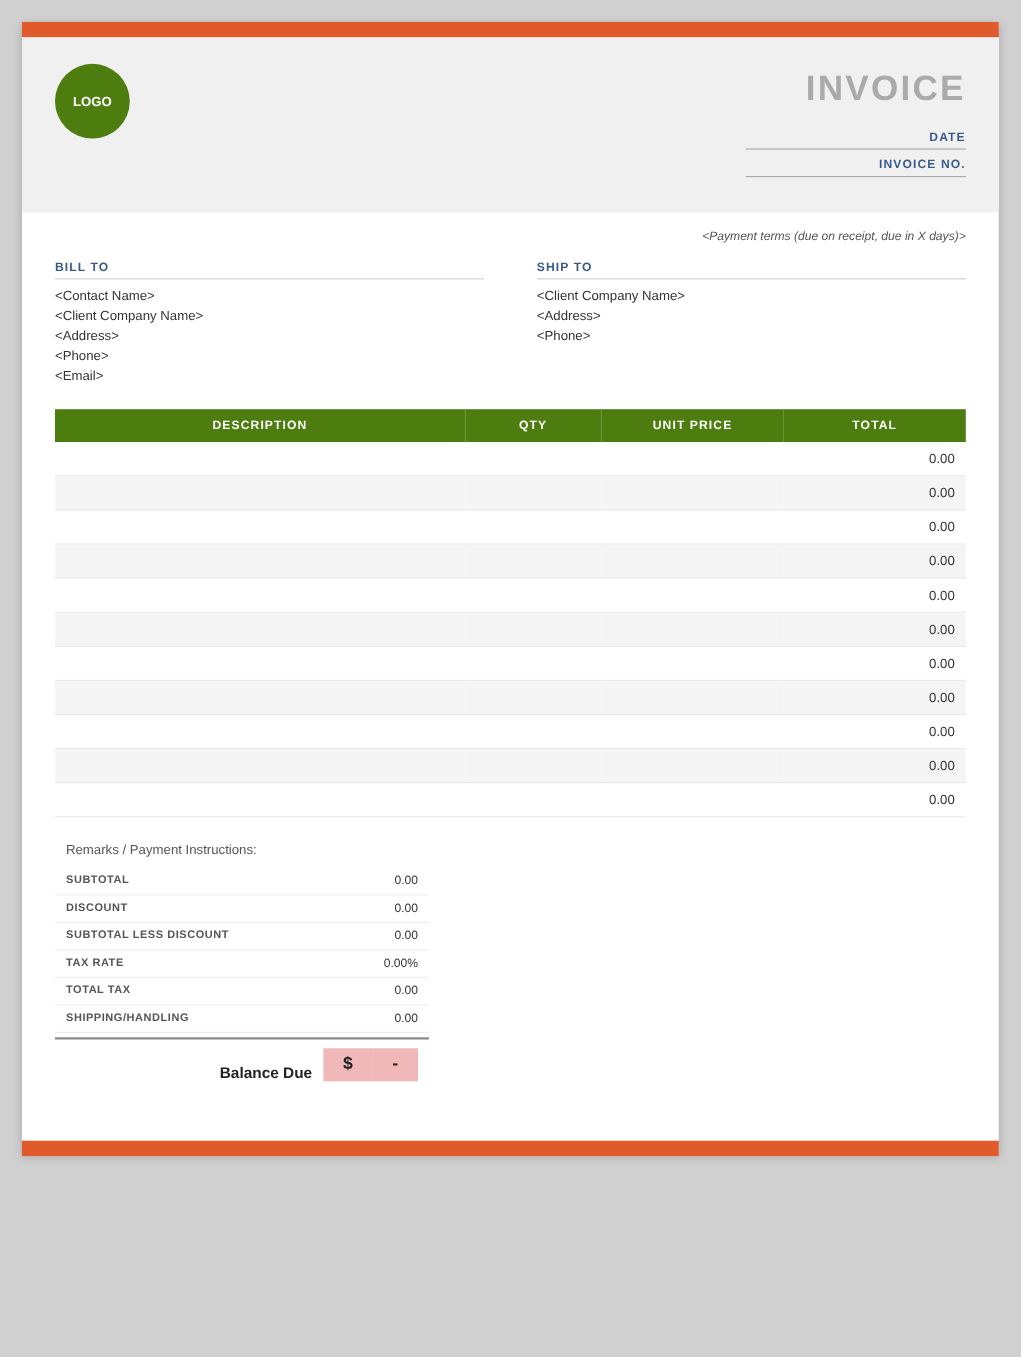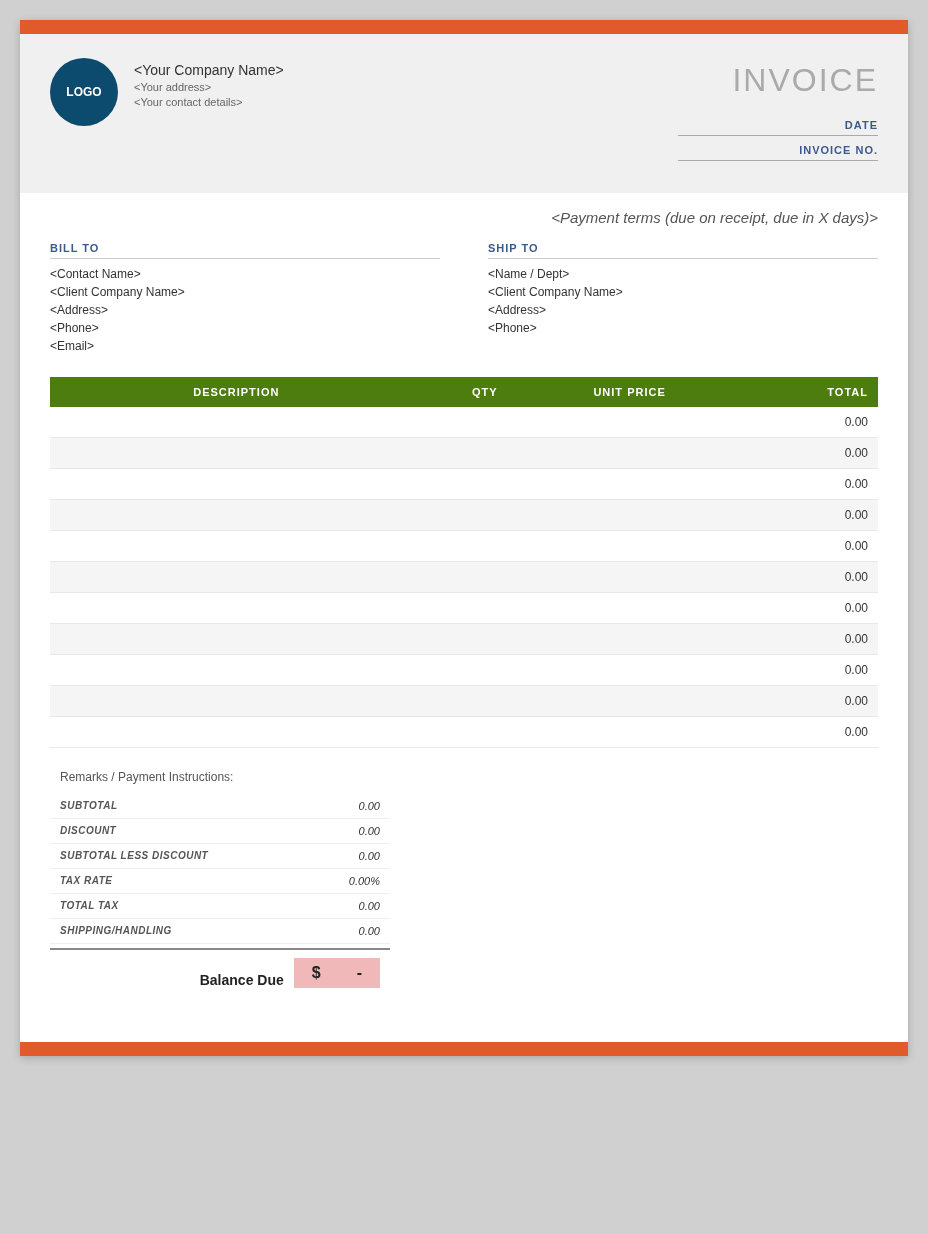--- a/index.html
+++ b/index.html
@@ -240,11 +240,6 @@
   <div class="header">
     <div class="logo-area">
       <div class="logo-circle">LOGO</div>
-      <div class="company-info">
-        <div class="company-name">&lt;Your Company Name&gt;</div>
-        <div class="company-address">&lt;Your address&gt;</div>
-        <div class="company-contact">&lt;Your contact details&gt;</div>
-      </div>
     </div>
     <div class="invoice-right">
       <div class="invoice-title">INVOICE</div>

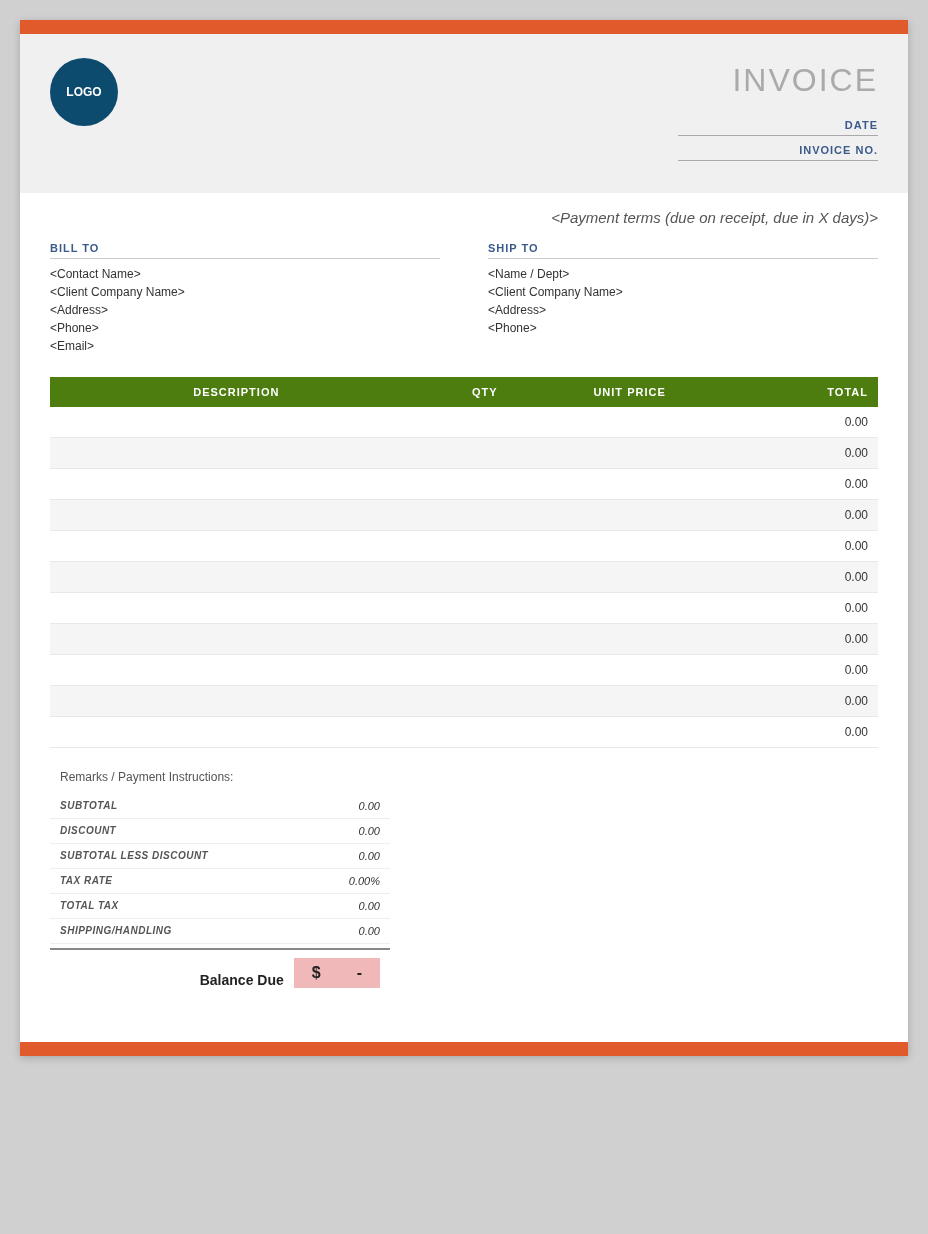--- a/index.html
+++ b/index.html
@@ -45,7 +45,7 @@
       width: 68px;
       height: 68px;
       border-radius: 50%;
-      background: #0c4a6e;
+      background: #4d7c0f;
       display: flex;
       align-items: center;
       justify-content: center;

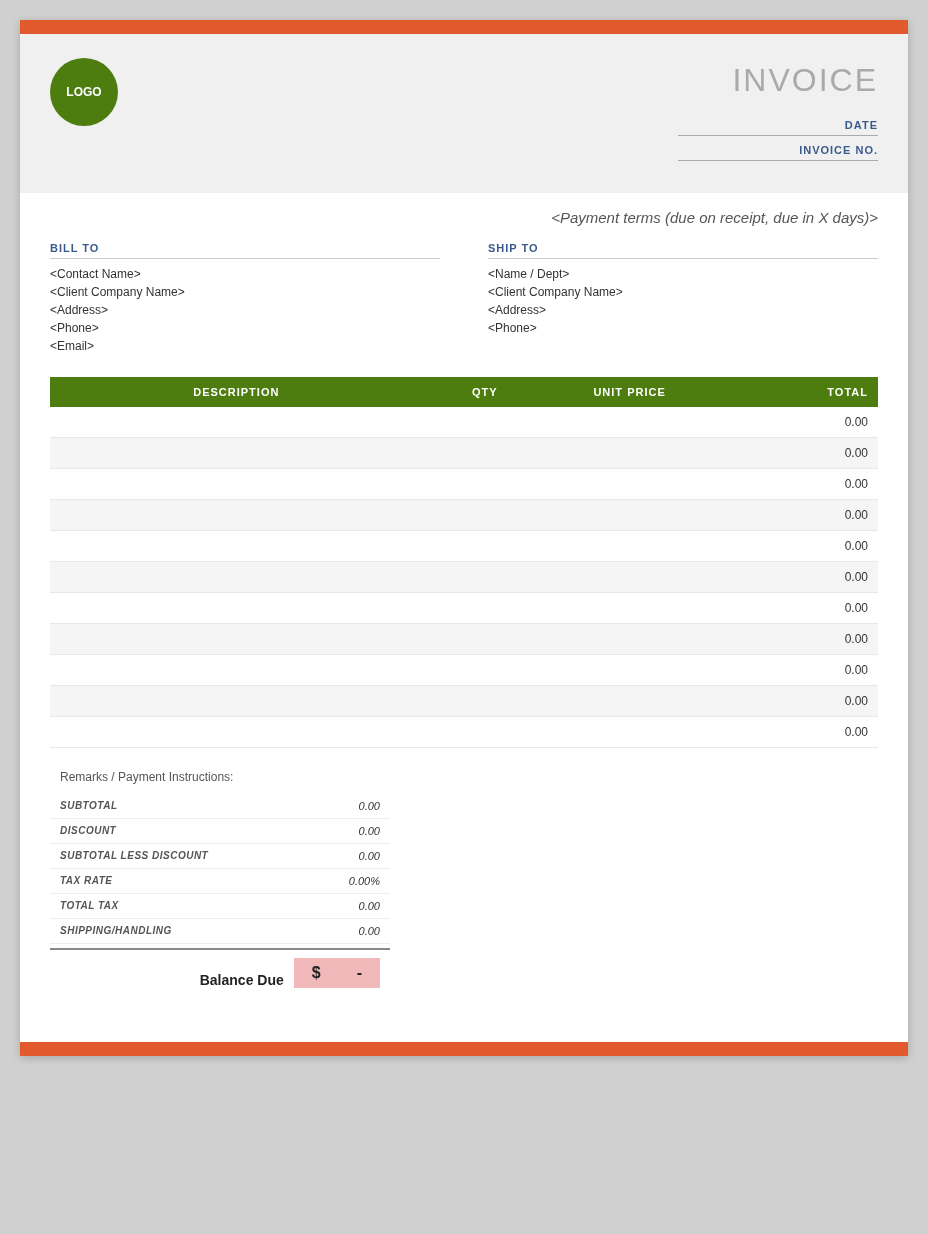--- a/index.html
+++ b/index.html
@@ -73,7 +73,7 @@
     .invoice-title {
       font-size: 32px;
       color: #aaa;
-      font-weight: normal;
+      font-weight: bold;
       letter-spacing: 2px;
       margin-bottom: 20px;
     }

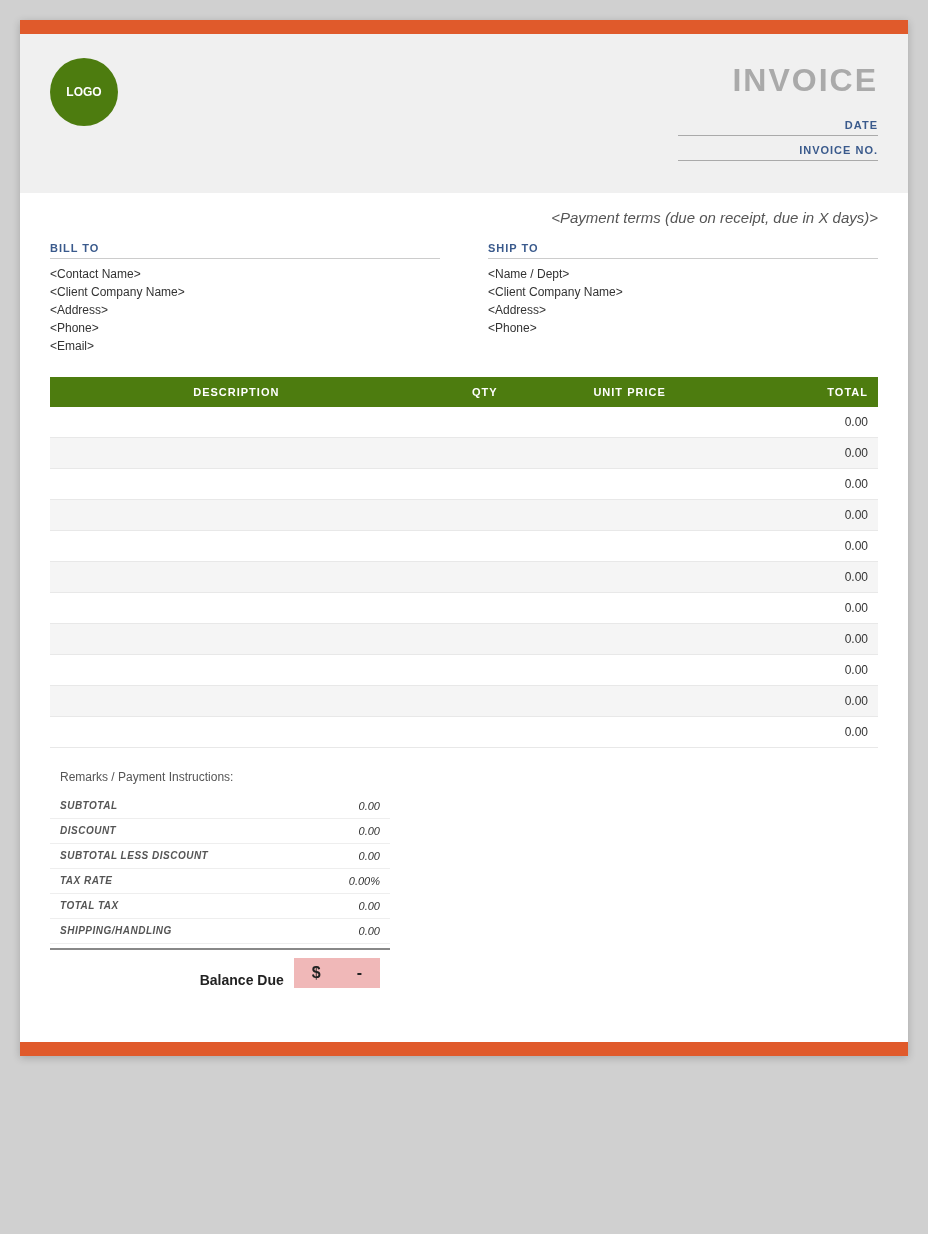--- a/index.html
+++ b/index.html
@@ -97,7 +97,7 @@
     }
     .payment-terms {
       text-align: right;
-      font-size: 15px;
+      font-size: 11px;
       color: #555;
       font-style: italic;
       margin-bottom: 16px;

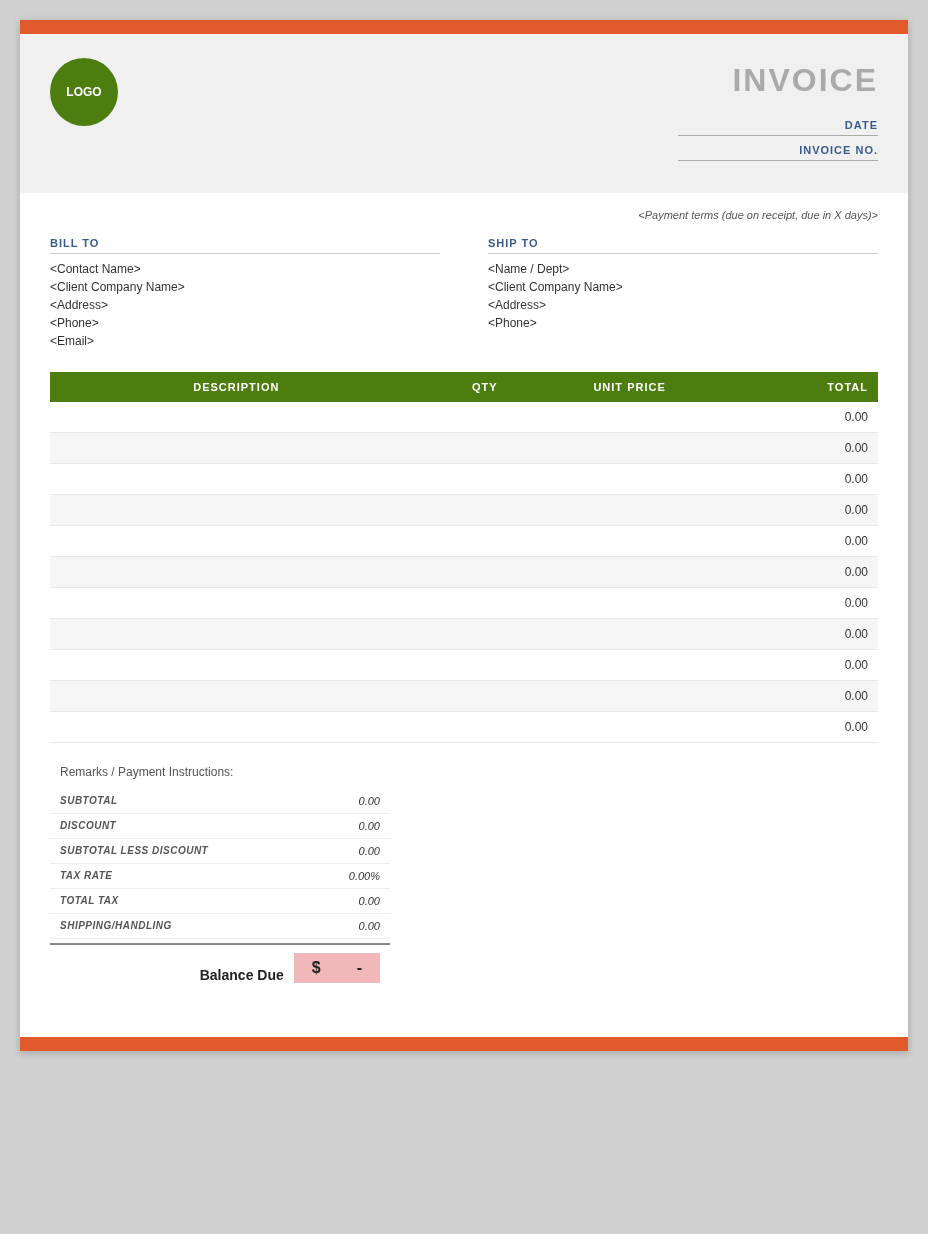--- a/index.html
+++ b/index.html
@@ -270,7 +270,6 @@
 
       <div class="address-block">
         <div class="address-label">SHIP TO</div>
-        <div class="address-line">&lt;Name / Dept&gt;</div>
         <div class="address-line">&lt;Client Company Name&gt;</div>
         <div class="address-line">&lt;Address&gt;</div>
         <div class="address-line">&lt;Phone&gt;</div>

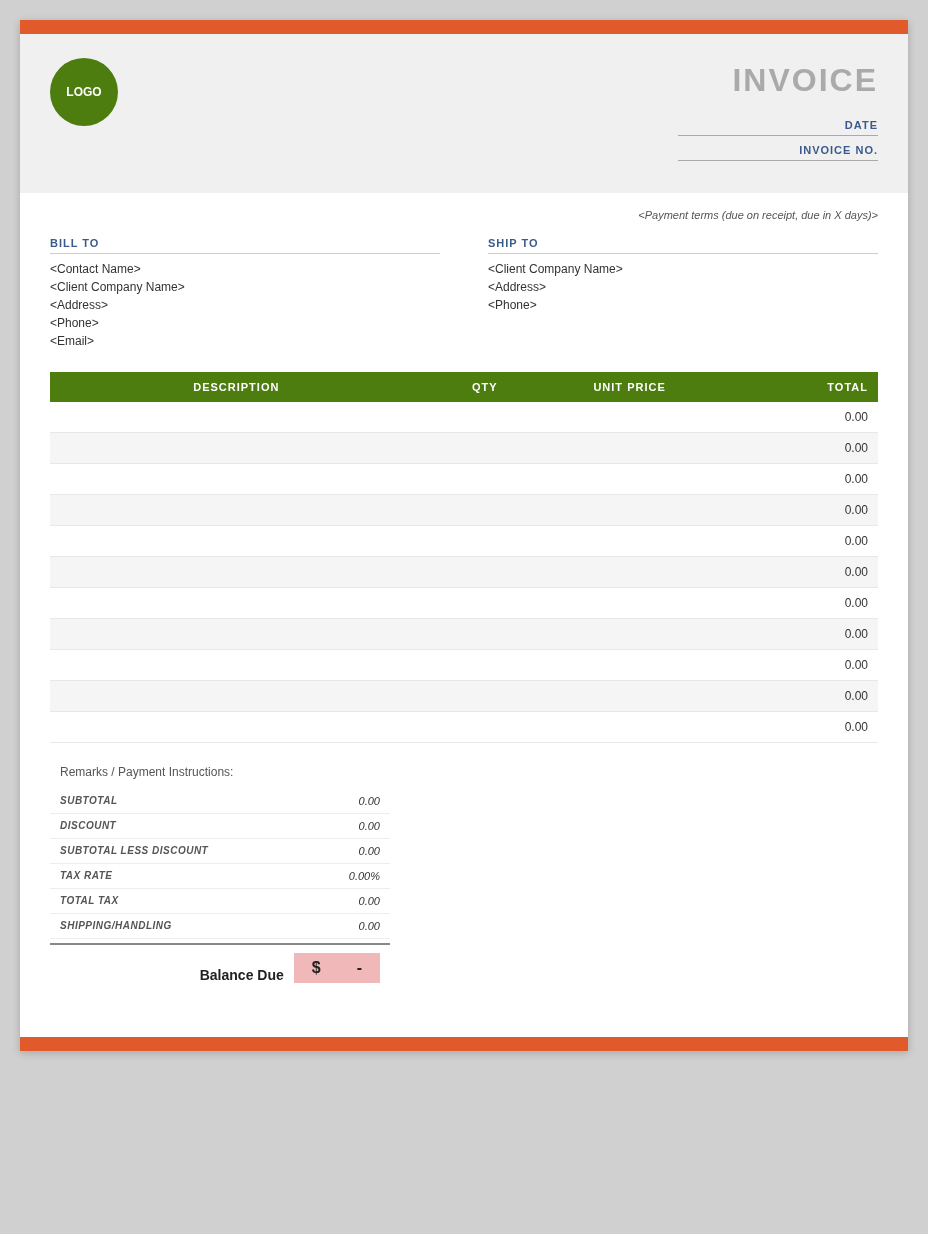--- a/index.html
+++ b/index.html
@@ -147,7 +147,7 @@
     }
     .invoice-table thead th:nth-child(2) { width: 15%; }
     .invoice-table thead th:nth-child(3) { width: 20%; }
-    .invoice-table thead th:nth-child(4) { width: 20%; text-align: right; }
+    .invoice-table thead th:nth-child(4) { width: 20%; }
     .invoice-table tbody tr:nth-child(odd) {
       background: #fff;
     }

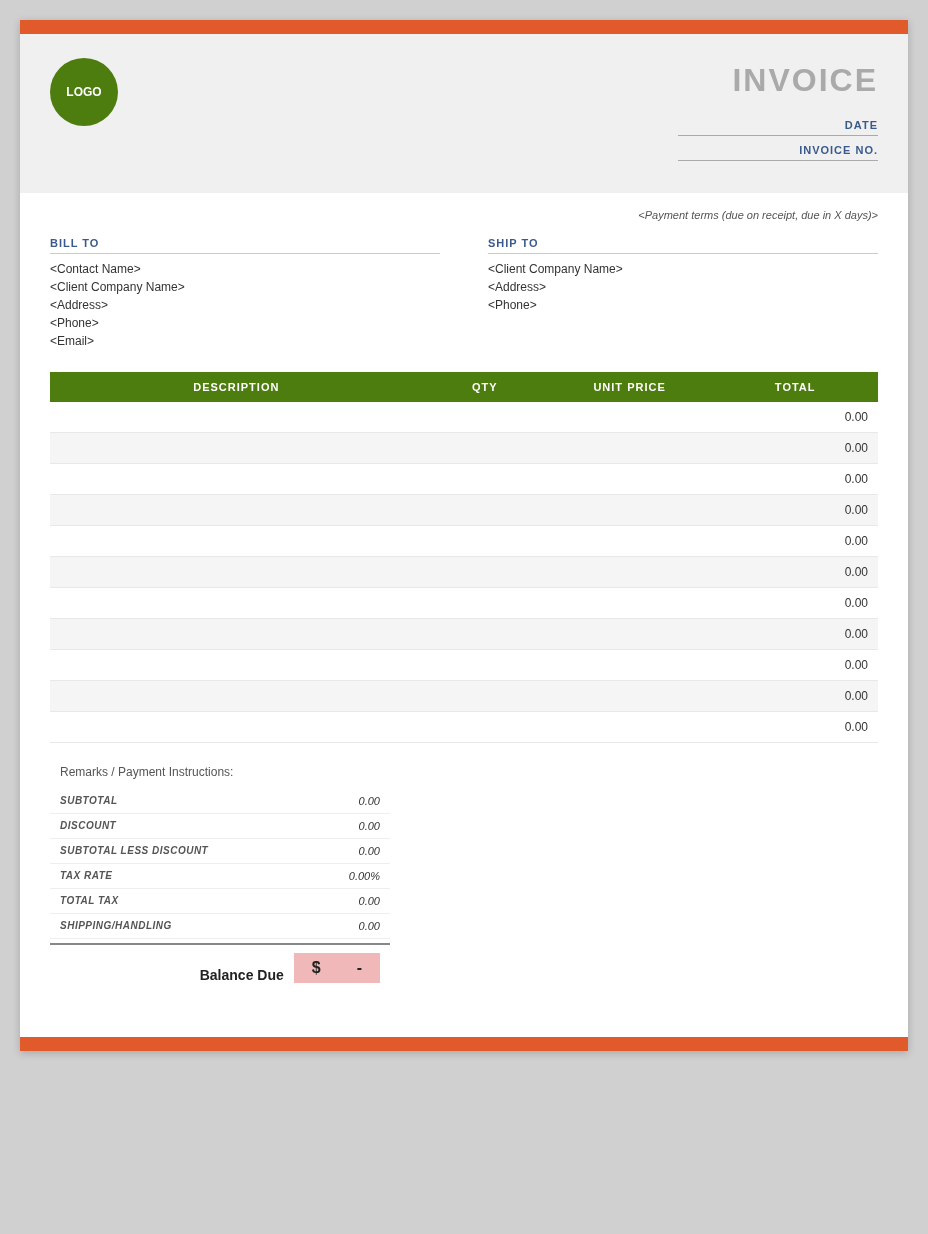--- a/index.html
+++ b/index.html
@@ -190,7 +190,6 @@
       justify-content: space-between;
       padding: 6px 10px;
       border-bottom: 1px solid #eee;
-      font-style: italic;
     }
     .totals-row-label {
       font-weight: bold;

